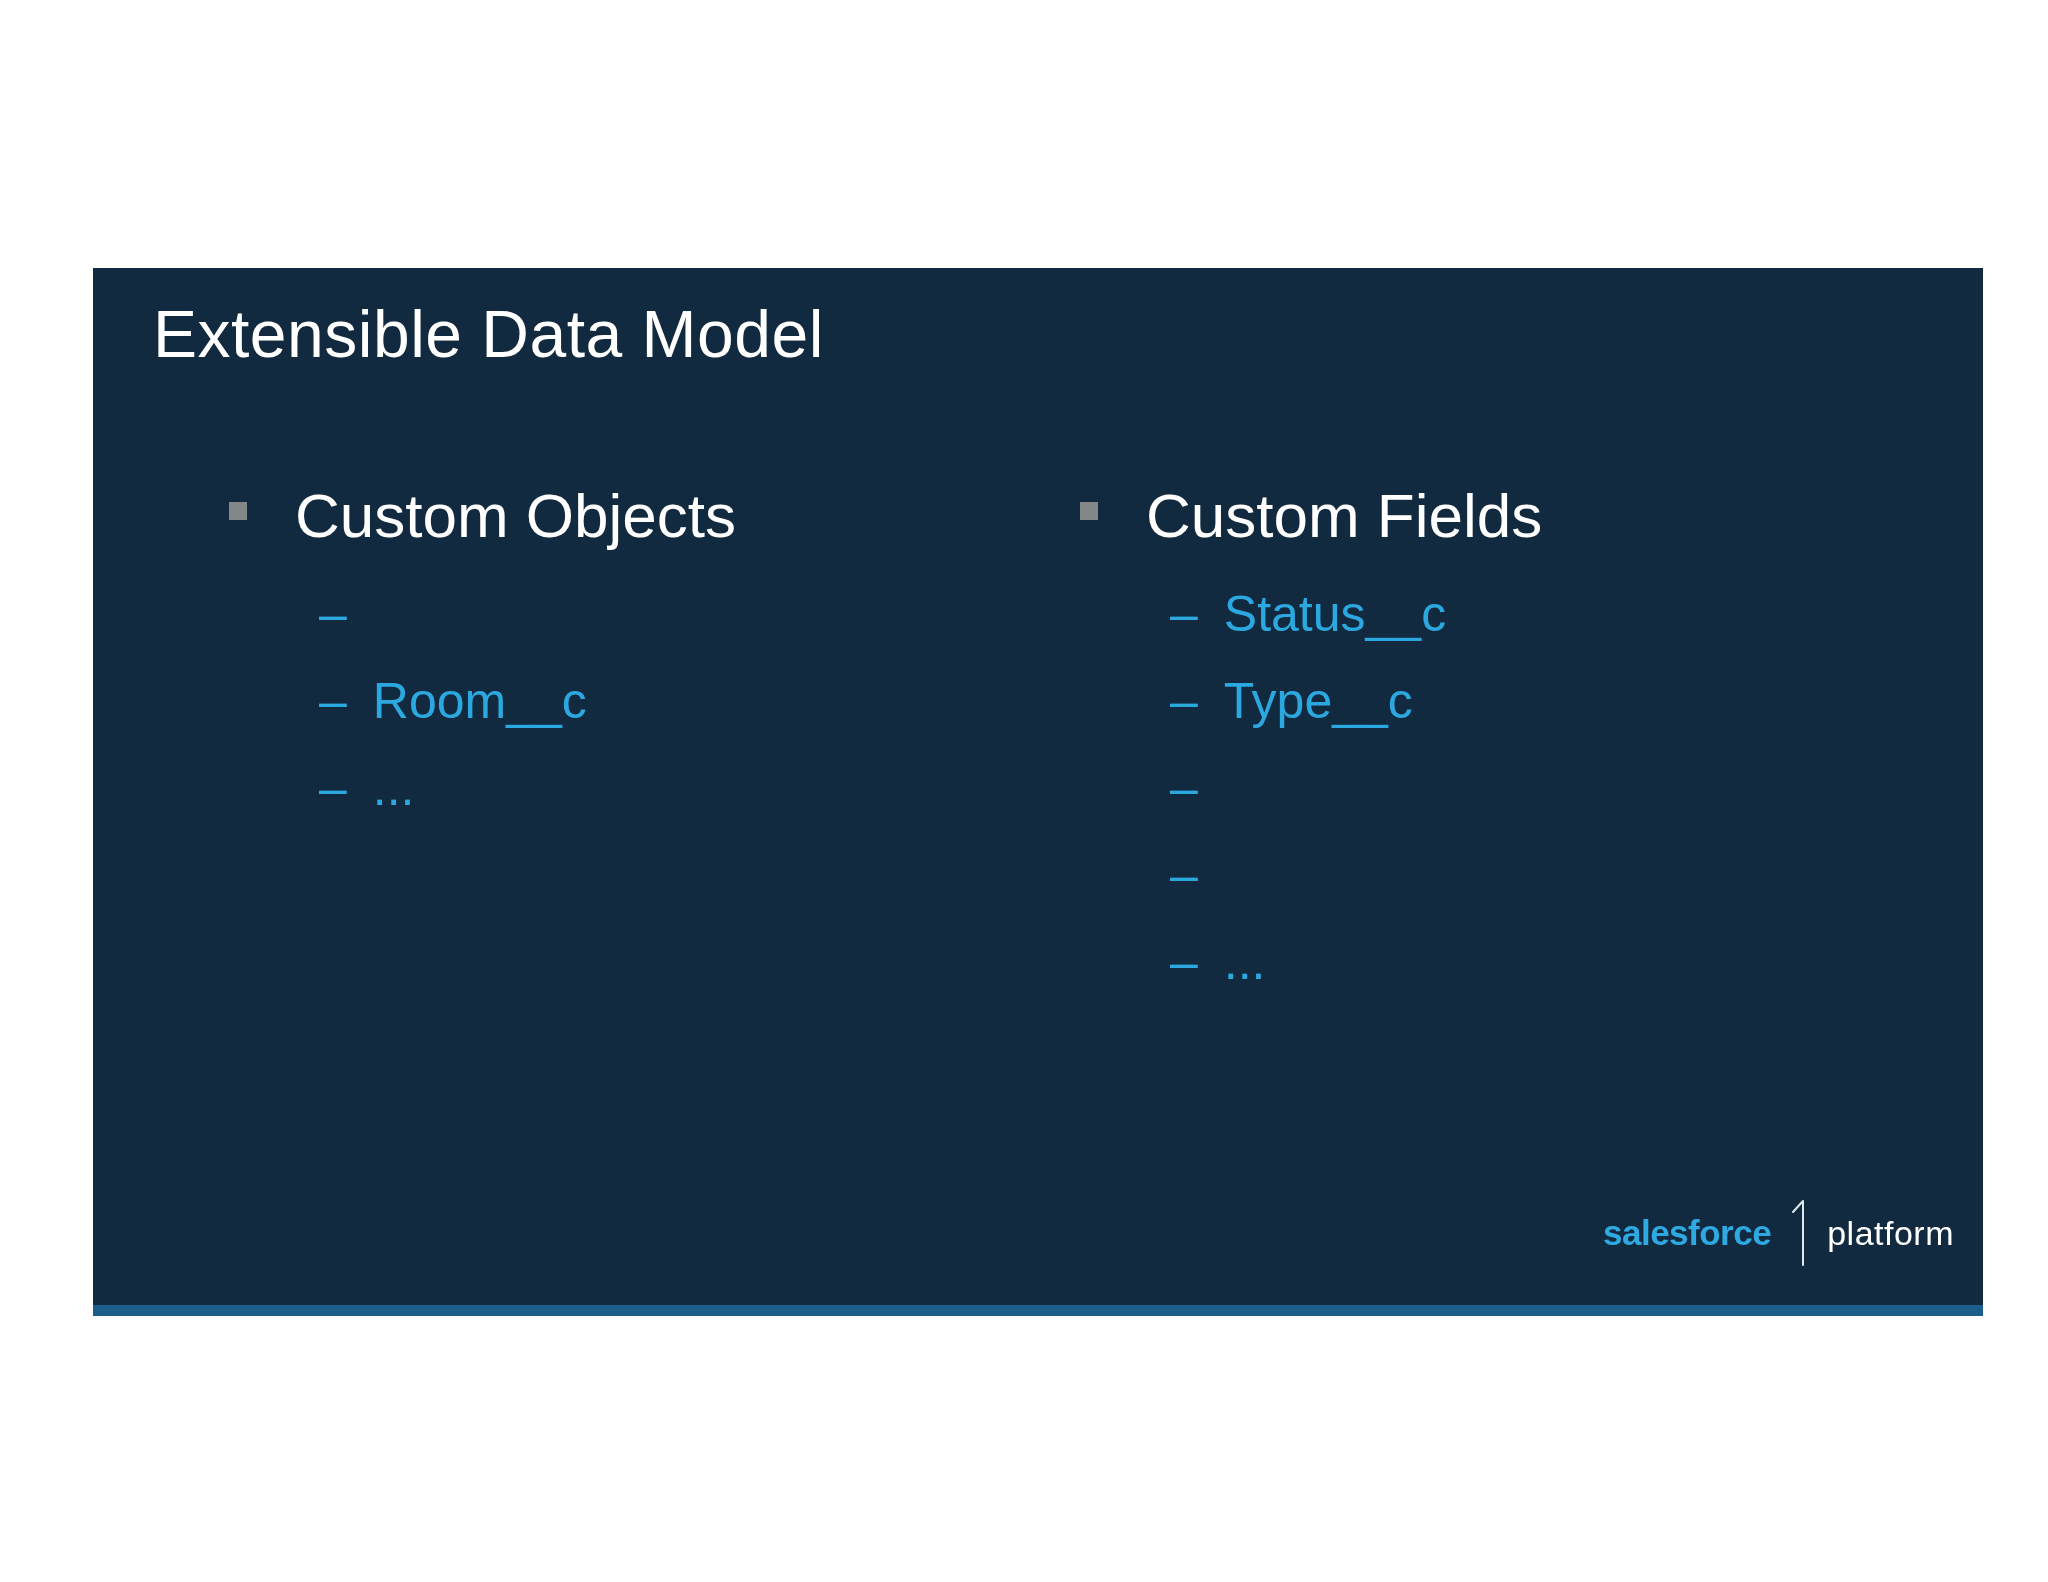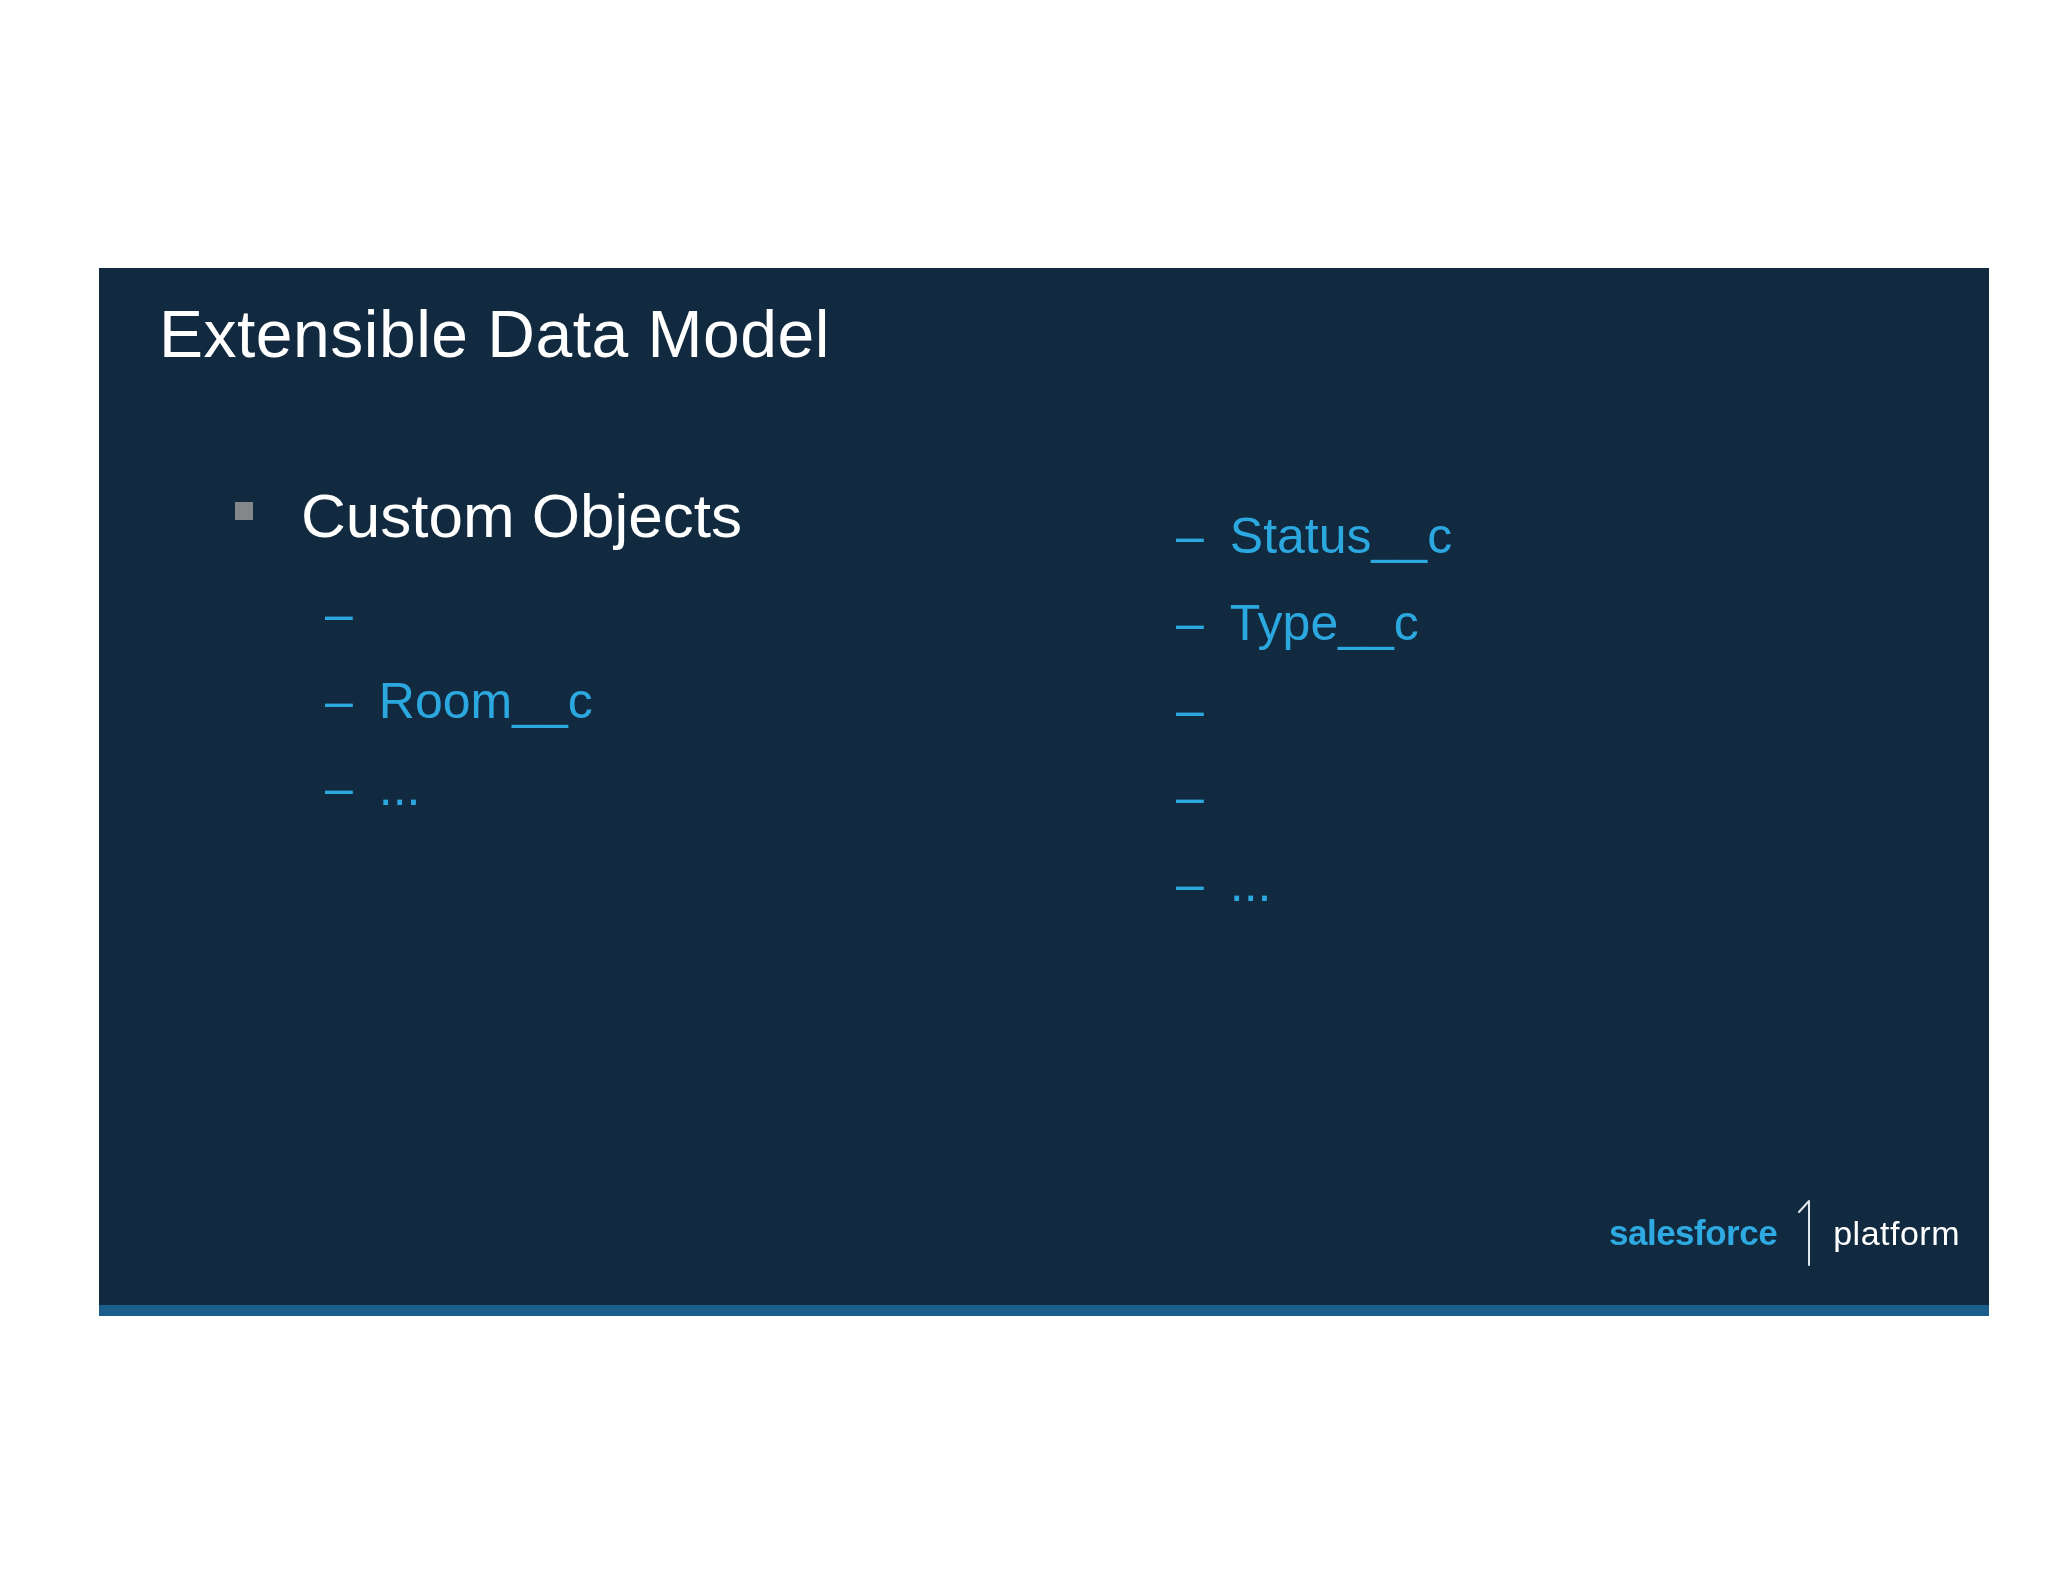--- a/index.html
+++ b/index.html
@@ -19,7 +19,7 @@
   }
   .slide {
     position: absolute;
-    left: 99px;
+    left: 93px;
     top: 268px;
     width: 1890px;
     height: 1037px;

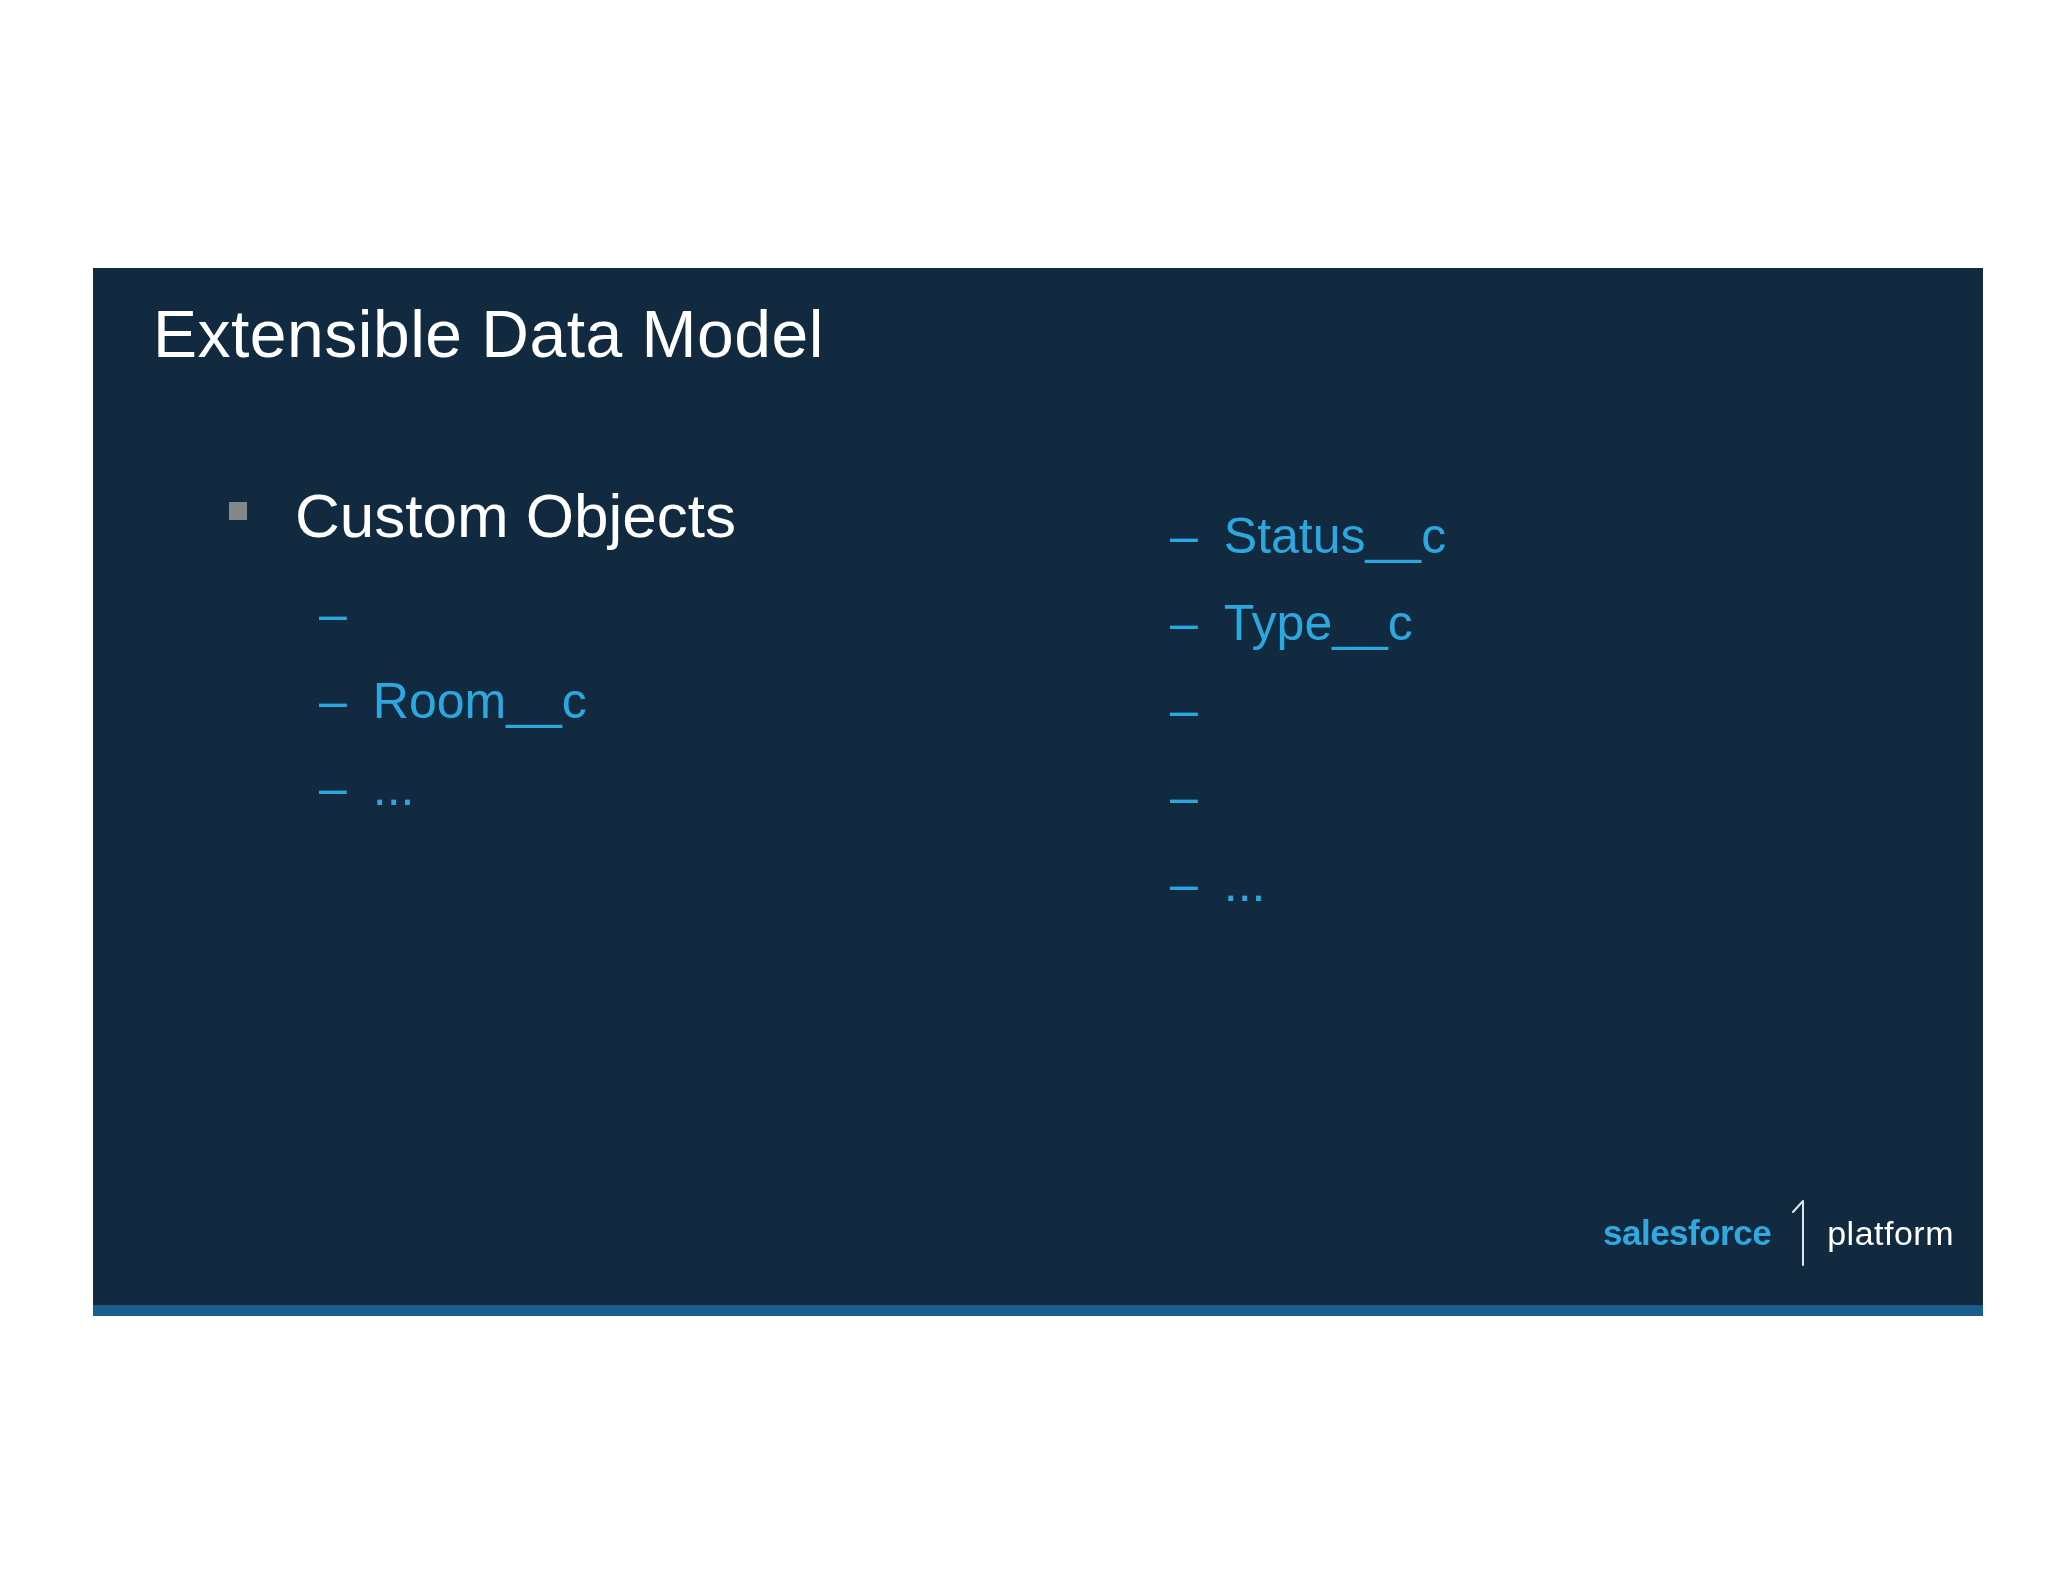--- a/index.html
+++ b/index.html
@@ -133,6 +133,10 @@
     </div>
 
     <div class="column col-right">
+      <div class="col-heading">
+        <span class="bullet-square"></span>
+        <span>Custom Fields</span>
+      </div>
       <div class="col-items">
         <div class="col-item">
           <span class="dash">–</span>

